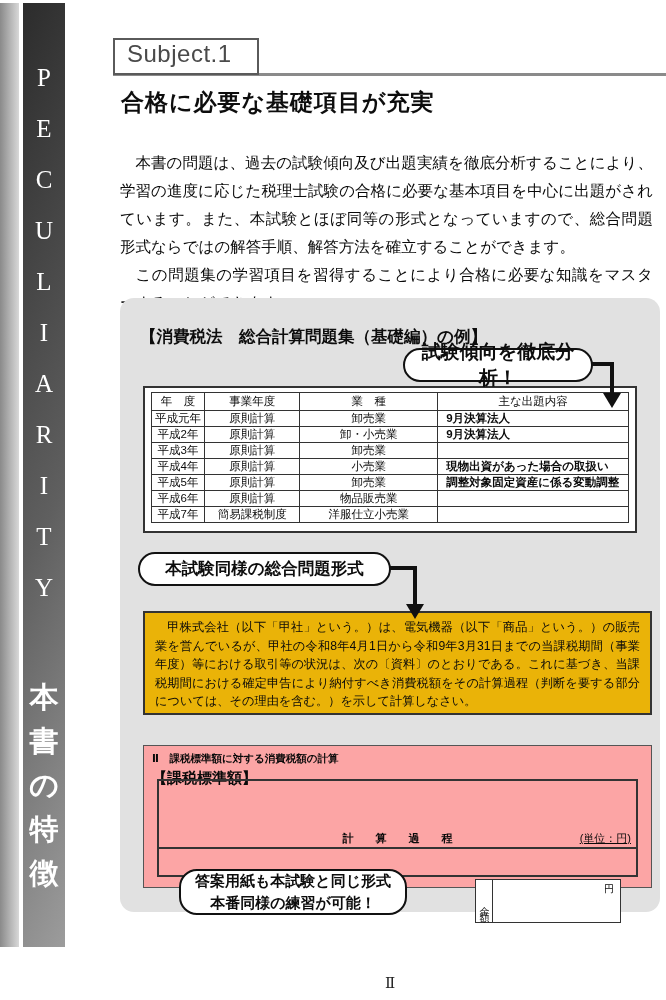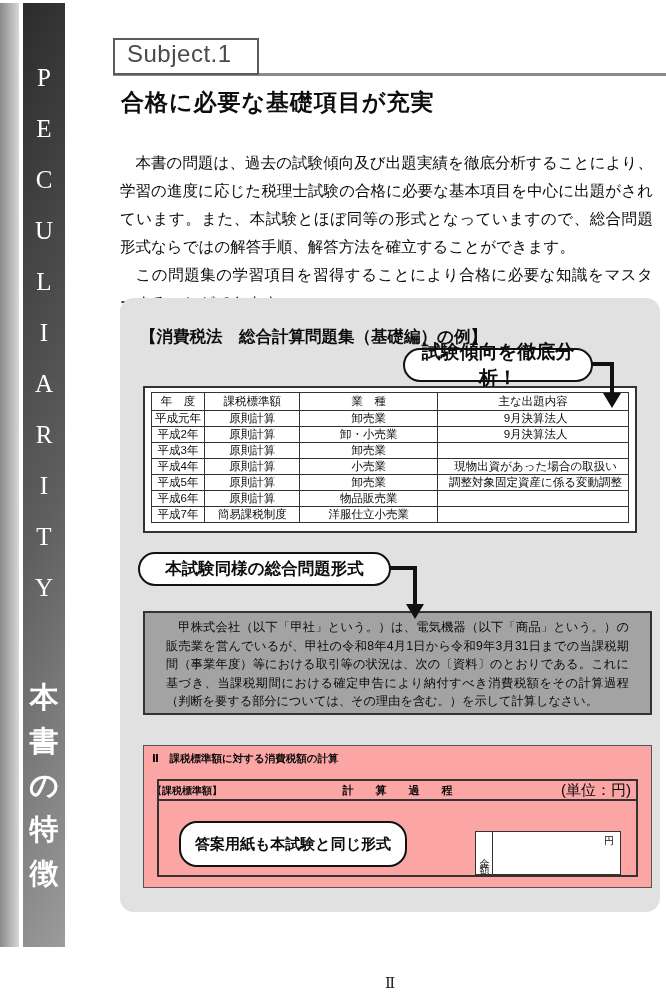--- a/index.html
+++ b/index.html
@@ -213,7 +213,7 @@
         <thead>
             <tr id="exam-head">
               <th>年　度</th>
-              <th>課税標準額</th>
+              <th>事業年度</th>
               <th>業　種</th>
               <th>主な出題内容</th>
             </tr>

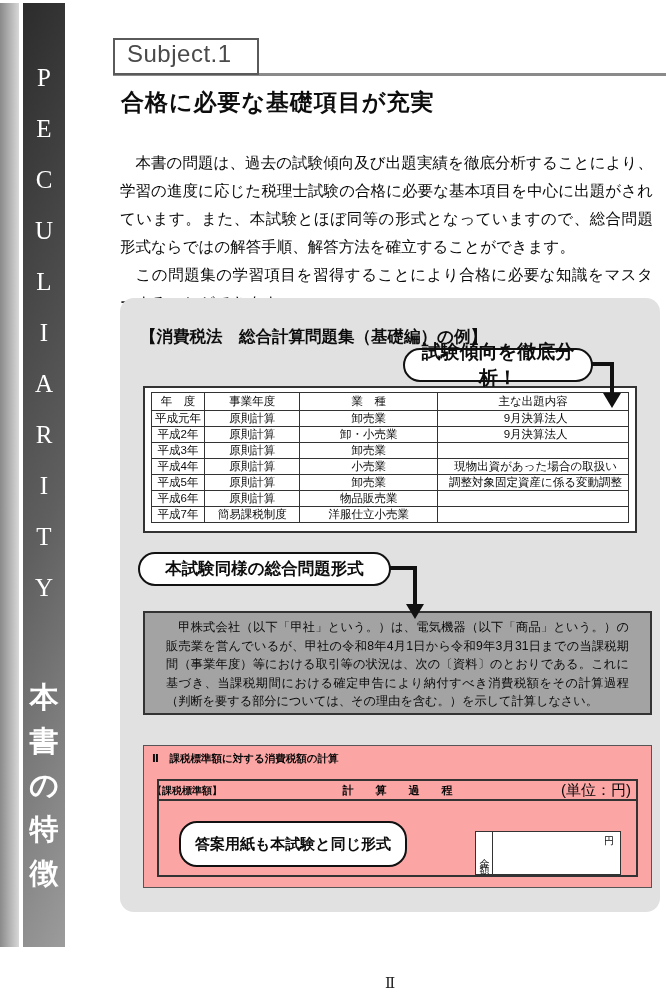--- a/index.html
+++ b/index.html
@@ -98,7 +98,7 @@
   }
   .exam-table th { height: 18px; }
   .exam-table td { height: 16px; margin-top: 24px; }
-  .exam-table td:last-child { text-align: center; padding-left: 8px; }
+  .exam-table td:last-child { text-align: left; padding-left: 8px; font-weight: bold; }
   .exam-table td:empty::after { content: "\00a0"; }
   .col-year { width: 11%; } .col-format { width: 20%; }
   .col-industry { width: 29%; } .col-content { width: 40%; }

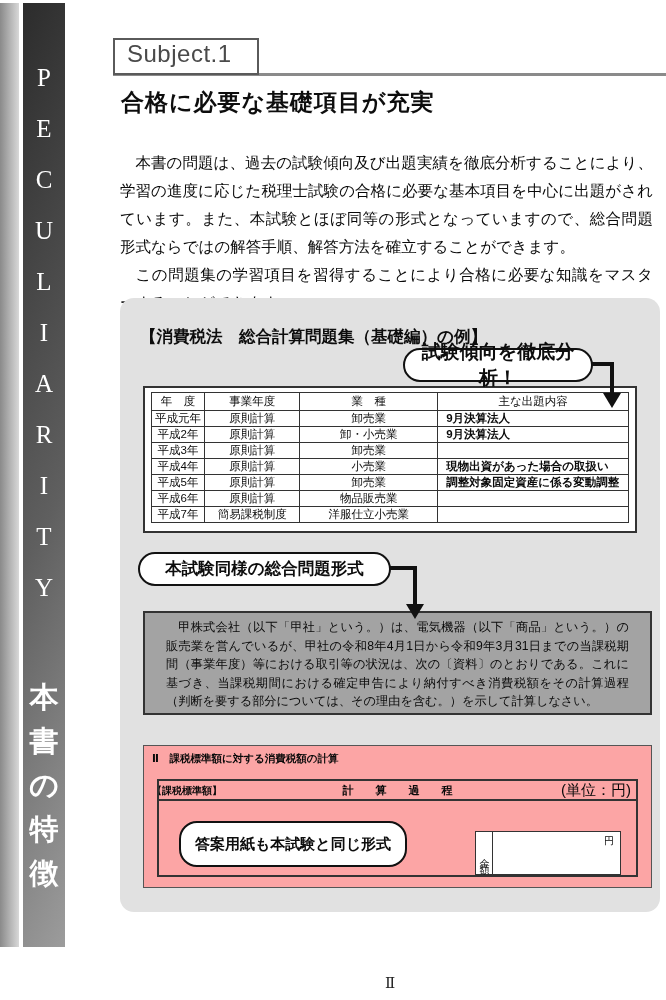--- a/index.html
+++ b/index.html
@@ -106,7 +106,7 @@
   
   .problem-box {
     position: absolute; left: 23px; top: 313px; width: 509px; height: 104px;
-    background: #a3a3a3; border: 2px solid #333; padding: 5px 21px;
+    background: #eab308; border: 2px solid #333; padding: 5px 10px;
   }
   .problem-box p {
     font-size: 12.2px; line-height: 18.6px; text-align: justify; text-indent: 1em; color: #0a0a0a;

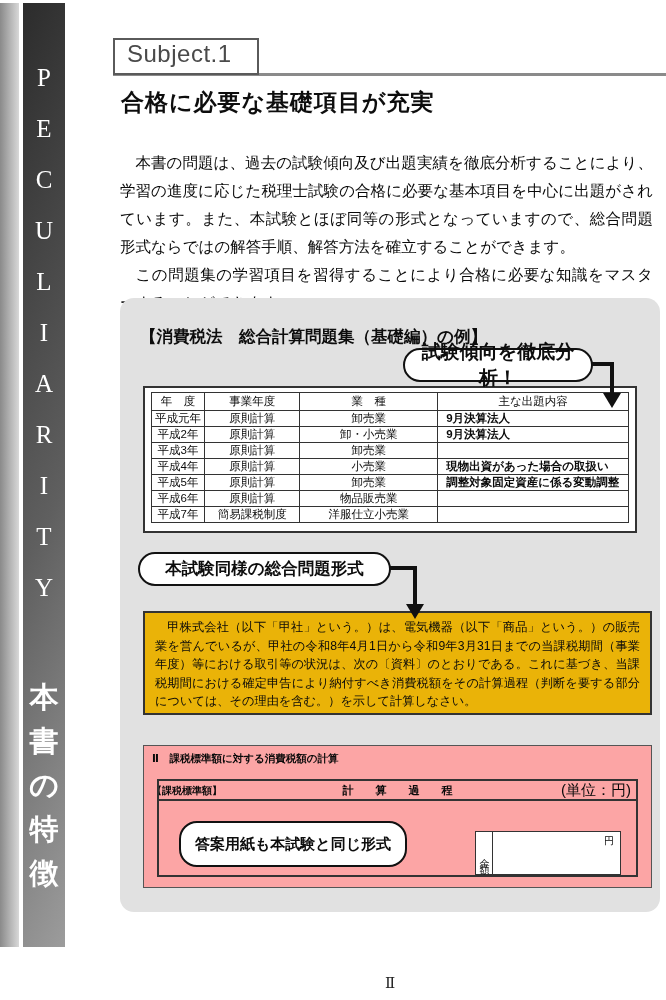--- a/index.html
+++ b/index.html
@@ -118,7 +118,7 @@
     background: #fca5a5; border: 1px solid #555; padding: 6px 8px;
   }
   .ans-sec { font-size: 10.5px; font-weight: bold; color: #0a0a0a; }
-  .ans-sub { font-size: 10px; font-weight: bold; color: #0a0a0a; margin-top: 18px; }
+  .ans-sub { font-size: 15px; font-weight: bold; color: #0a0a0a; margin-top: 3px; }
   .ans-table {
     position: absolute; left: 13px; top: 33px; width: 481px; height: 98px;
     border: 2px solid #333;

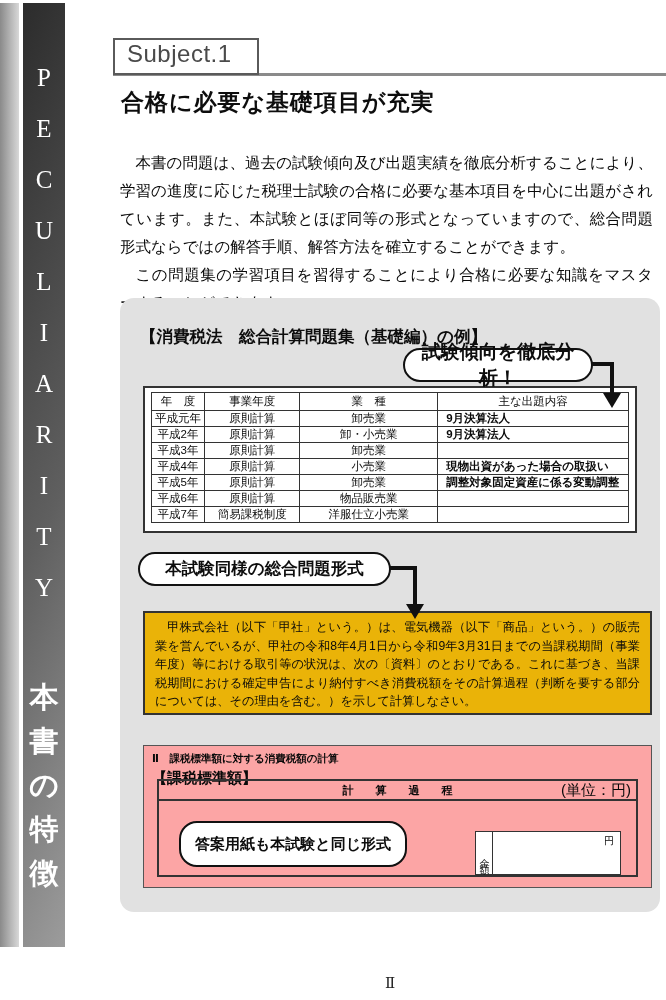--- a/index.html
+++ b/index.html
@@ -125,7 +125,7 @@
   }
   .ans-head {
     position: relative; height: 20px; border-bottom: 2px solid #333;
-    text-align: center; font-size: 11px; font-weight: bold; line-height: 18px; color: #0a0a0a;
+    text-align: center; font-size: 11px; font-weight: bold; line-height: 18px; color: #0a0a0a; margin-top: 48px;
   }
   .ans-unit {
     position: absolute; right: 5px; top: 0; font-size: 15px; font-weight: normal; line-height: 18px;

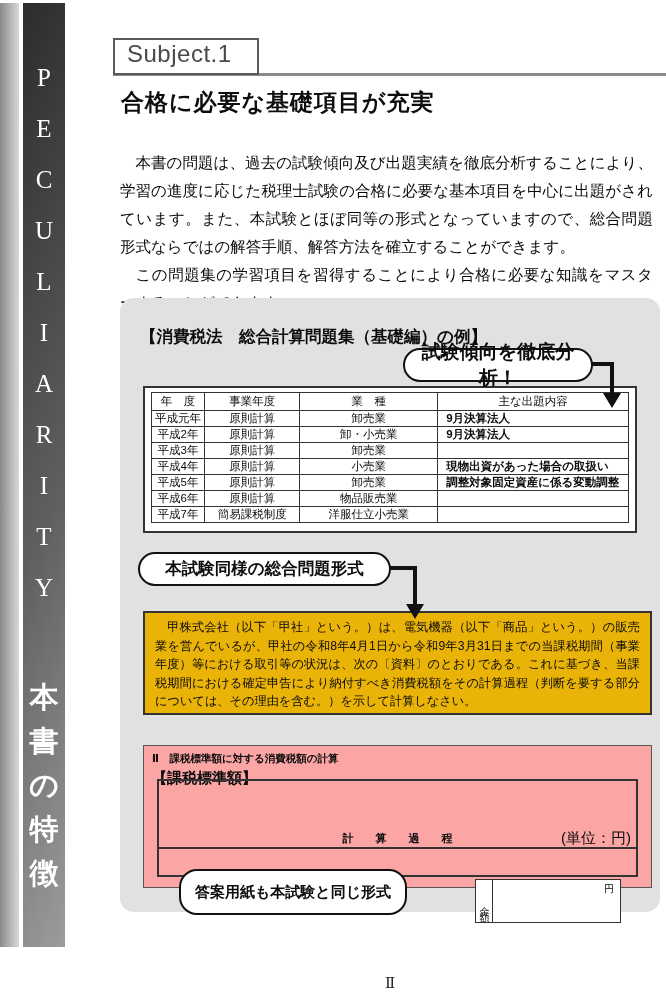--- a/index.html
+++ b/index.html
@@ -128,7 +128,7 @@
     text-align: center; font-size: 11px; font-weight: bold; line-height: 18px; color: #0a0a0a; margin-top: 48px;
   }
   .ans-unit {
-    position: absolute; right: 5px; top: 0; font-size: 15px; font-weight: normal; line-height: 18px;
+    position: absolute; right: 5px; top: 0; font-size: 11px; font-weight: normal; line-height: 18px; text-decoration: underline;
   }
   .ans-body { position: relative; height: 87px; }
   .callout3 {

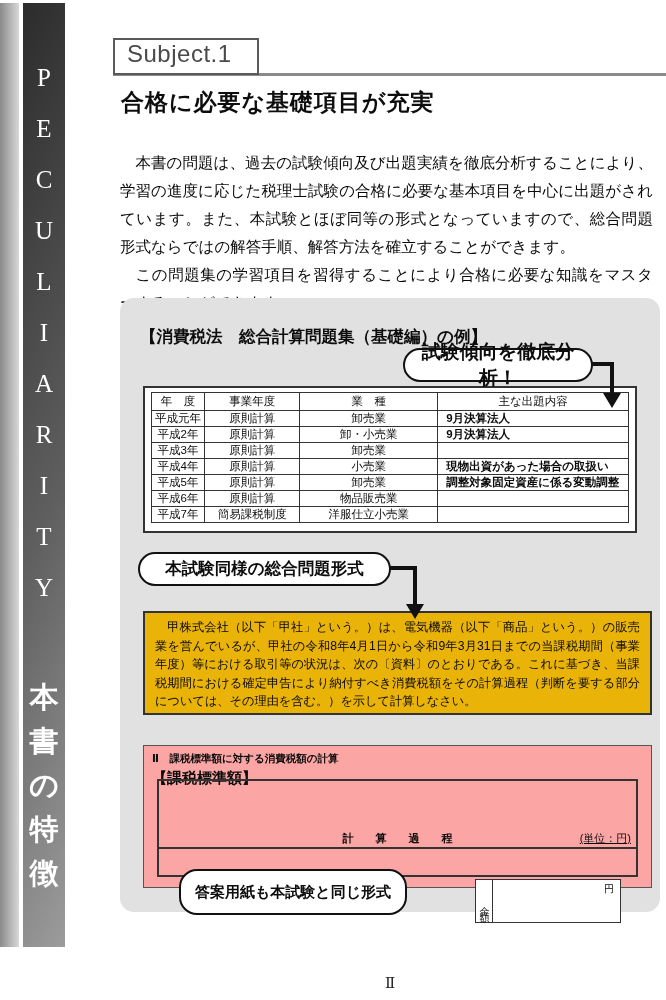--- a/index.html
+++ b/index.html
@@ -285,6 +285,7 @@
         <div class="ans-body">
           <div class="callout callout3">
             <div>答案用紙も本試験と同じ形式</div>
+            <div>本番同様の練習が可能！</div>
           </div>
           <div class="amount-box">
             <div class="amount-label">金額</div>

